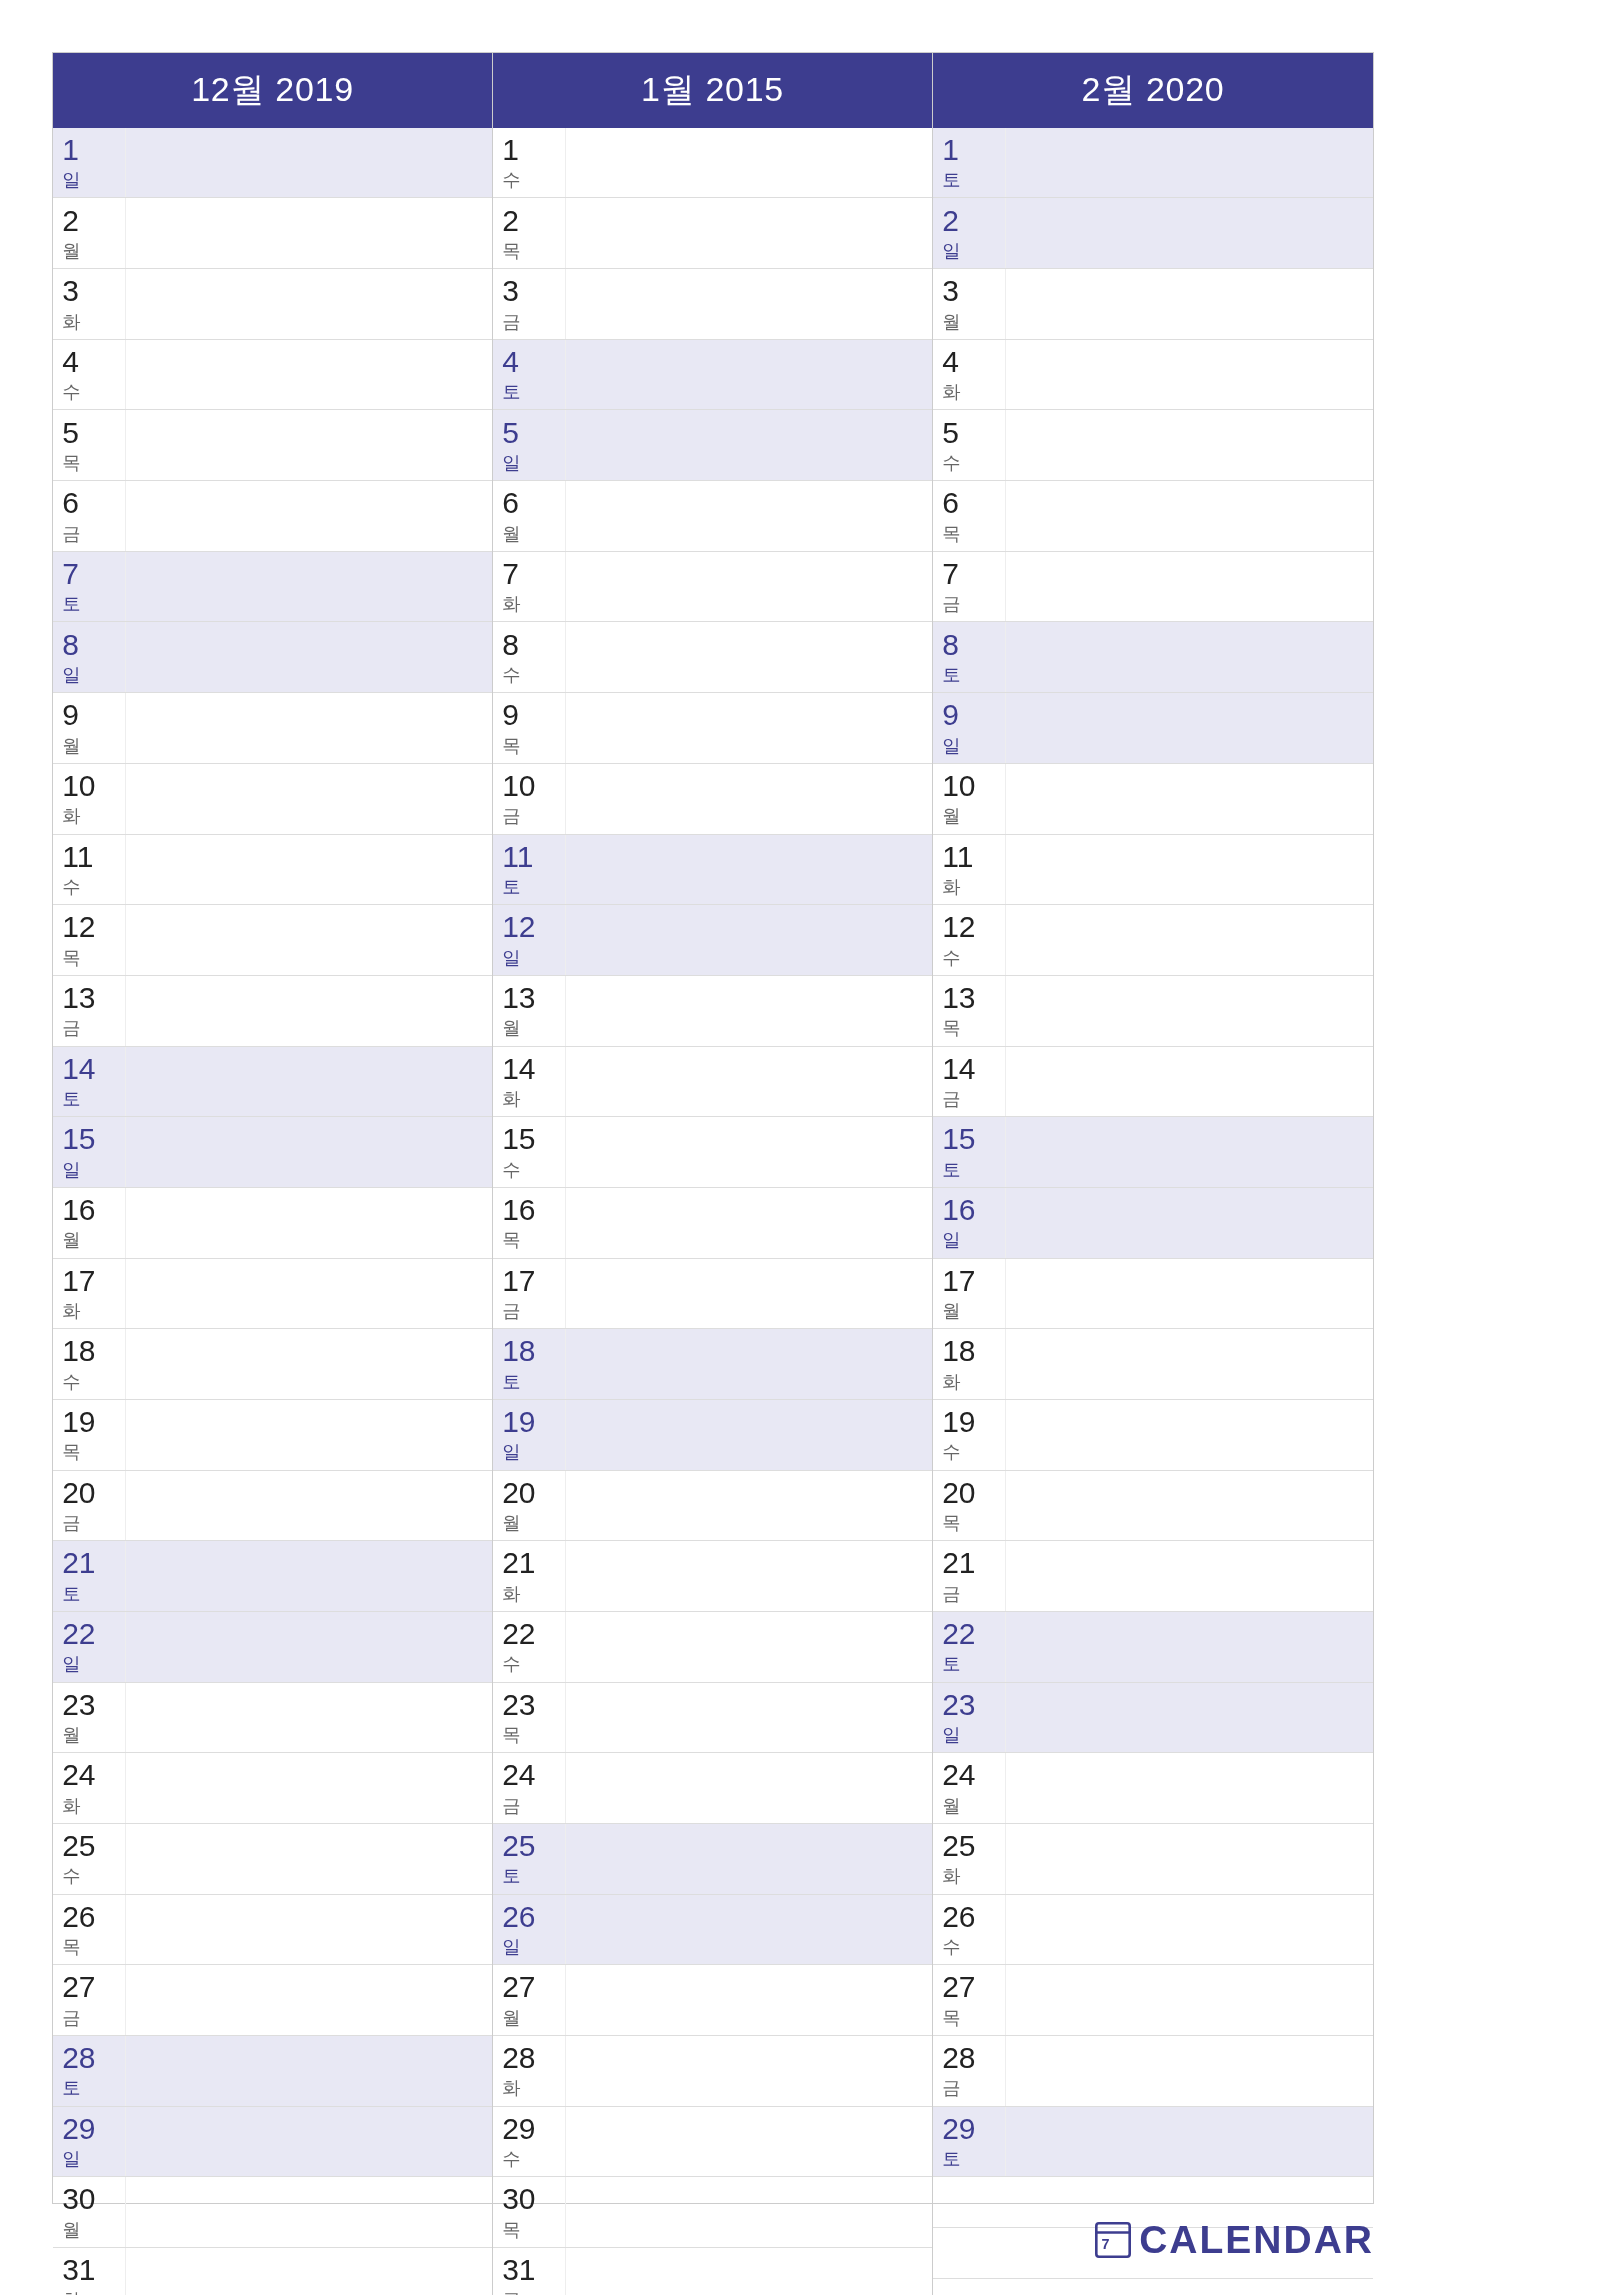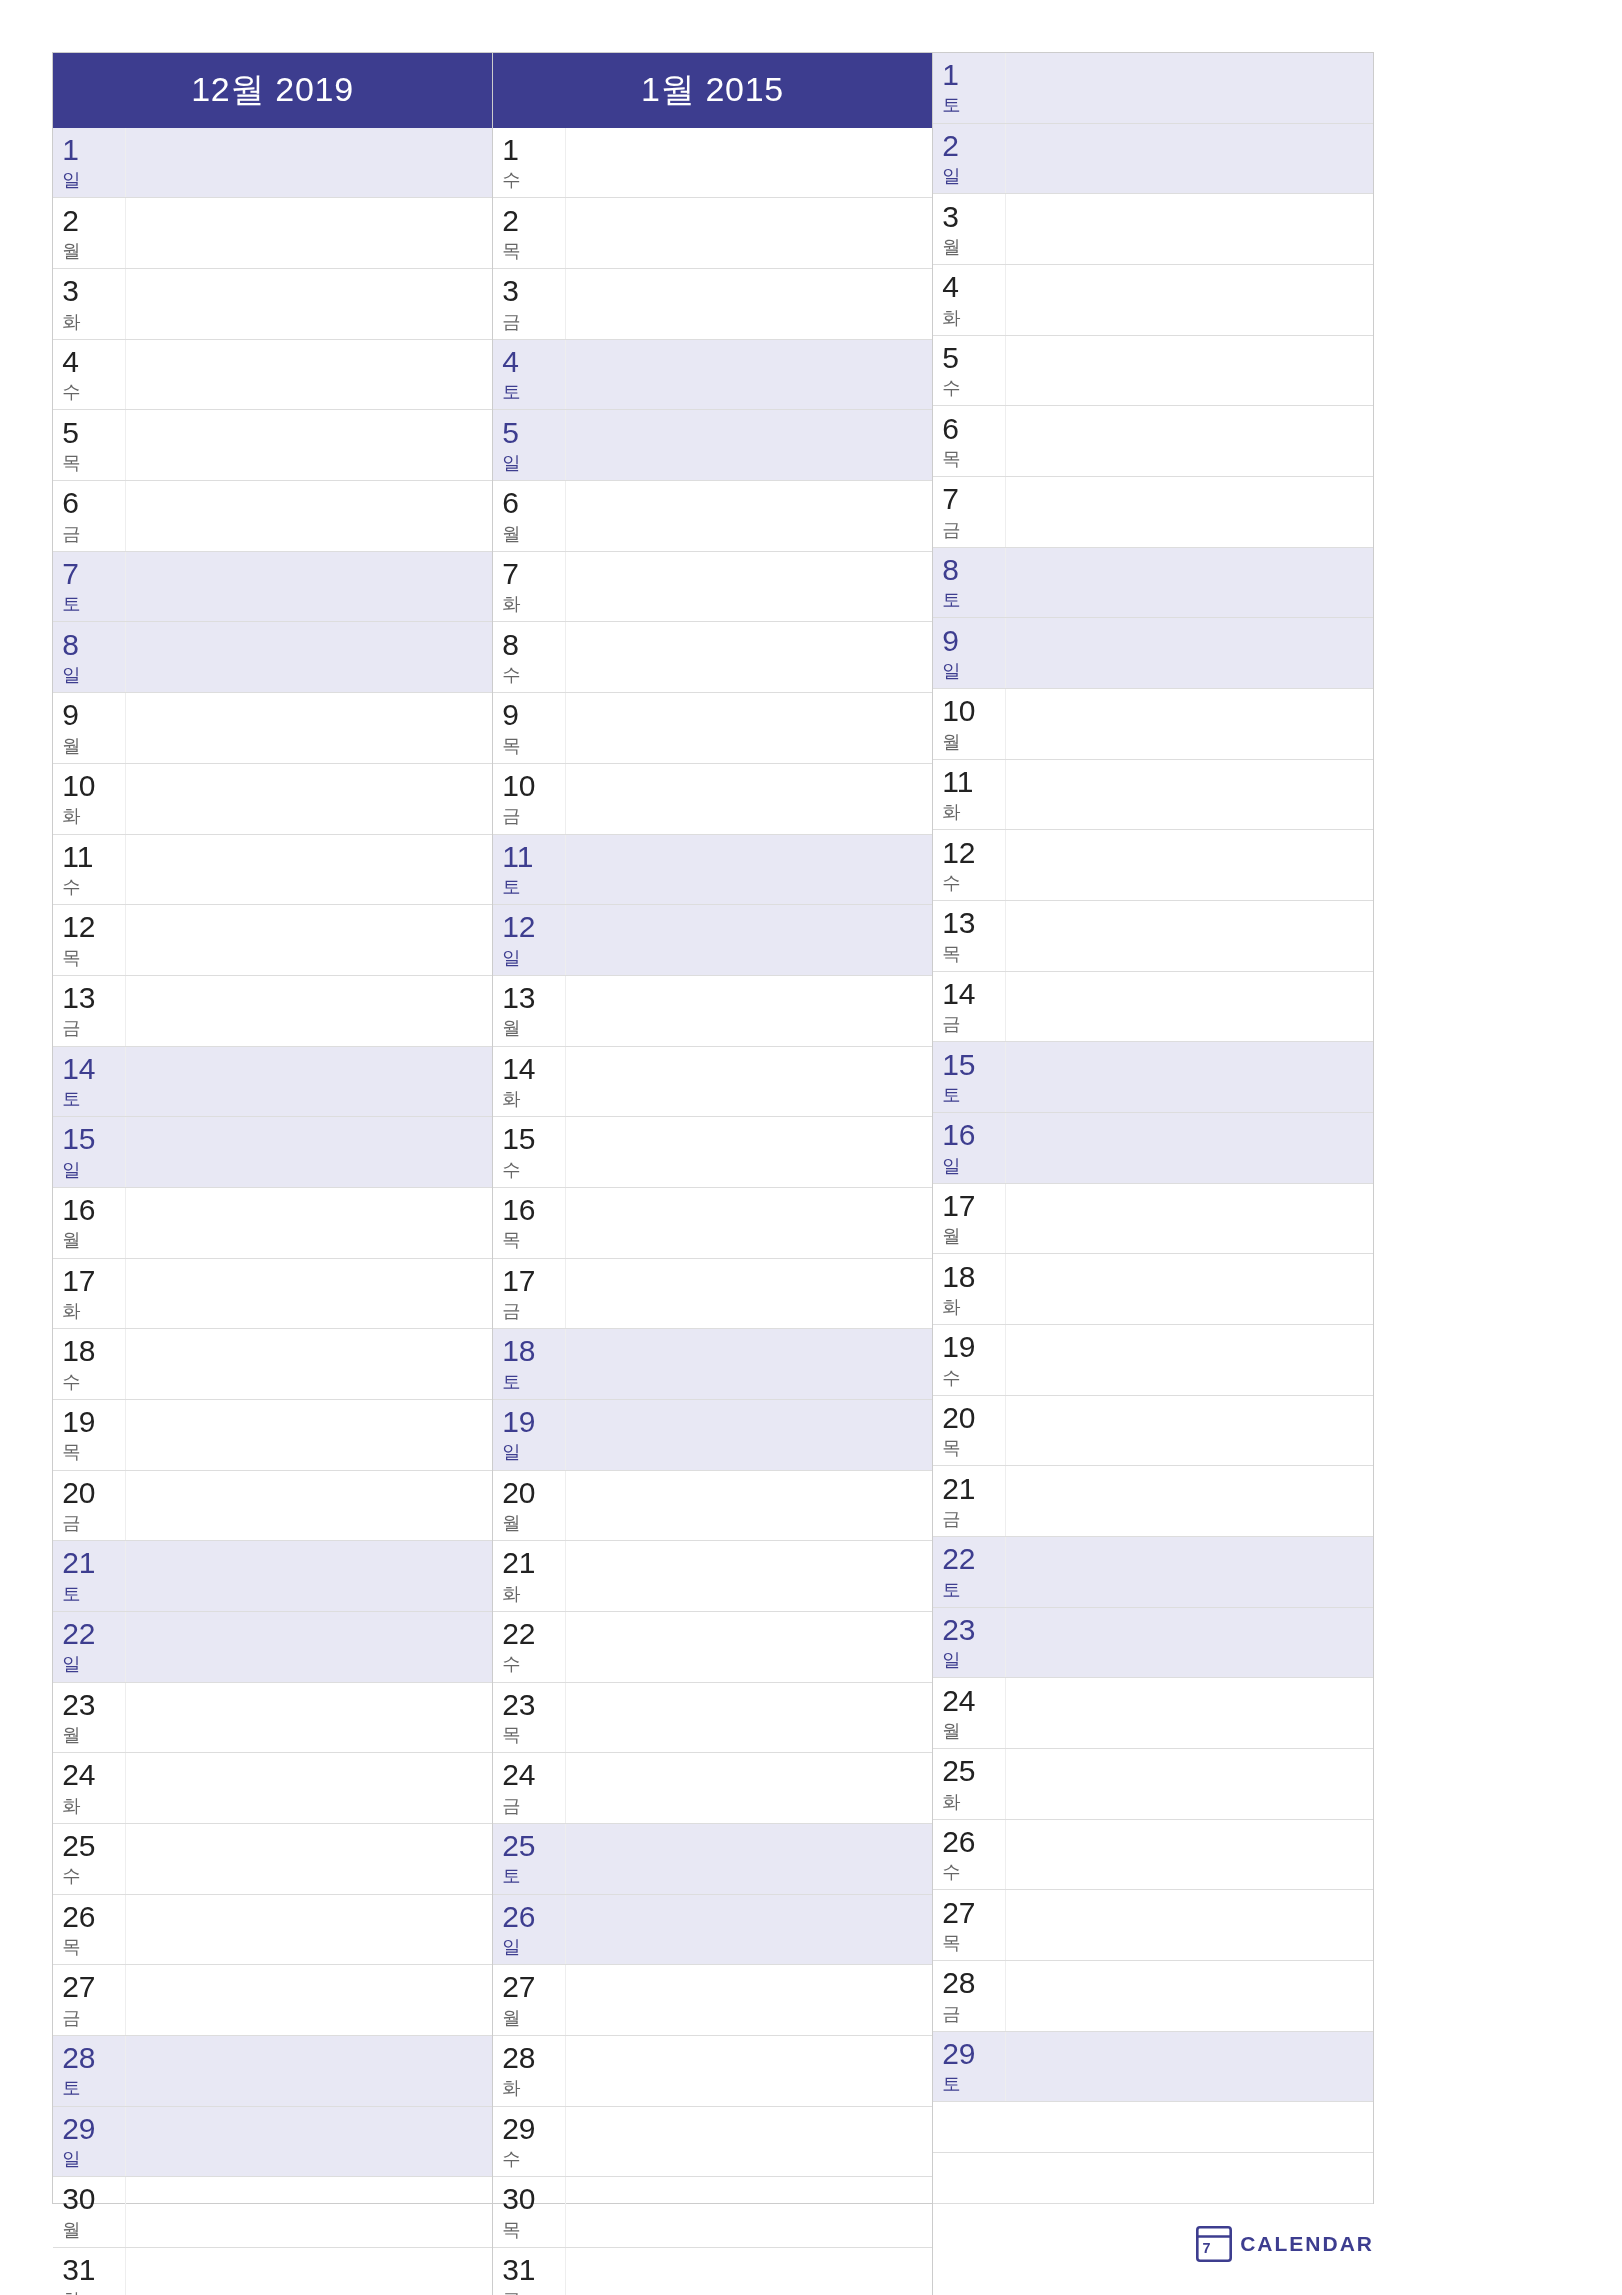--- a/index.html
+++ b/index.html
@@ -587,6 +587,7 @@
         </div>
       </div>
       <div class="month-column">
+        <div class="month-header">2월 2020</div>
         <div class="day-row saturday">
           <div class="day-number-block">
             <div class="day-num">1</div>

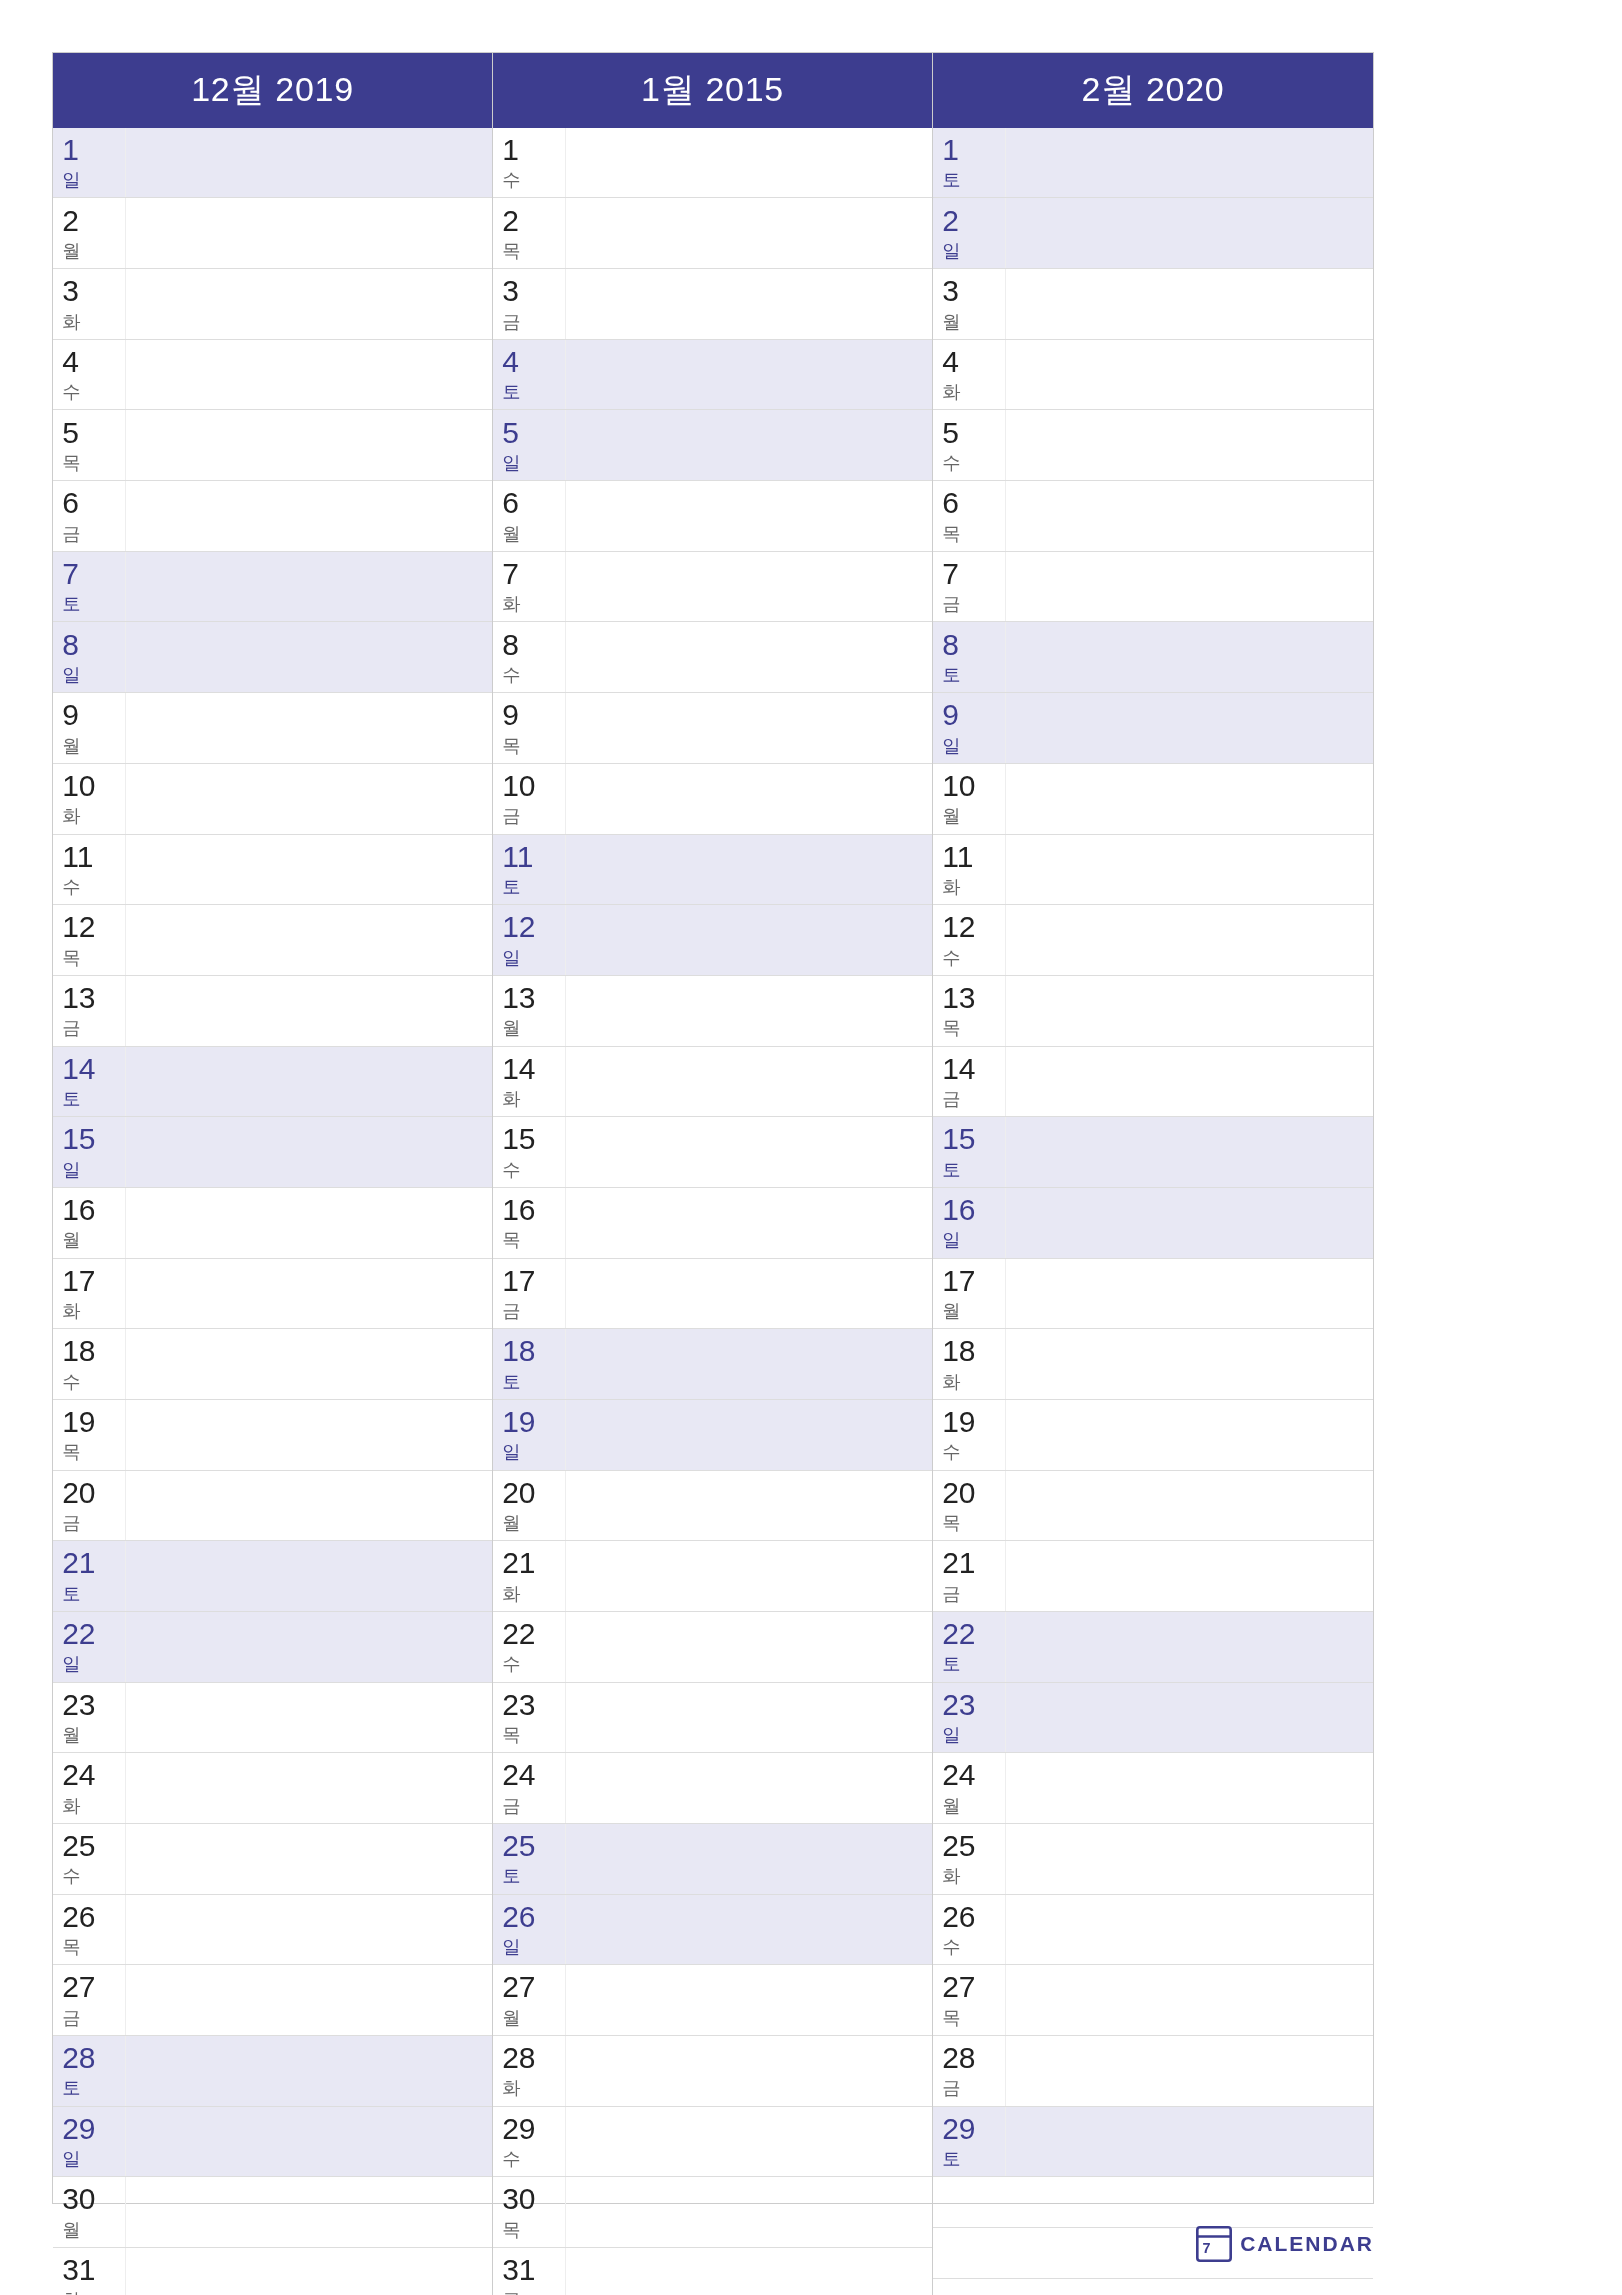--- a/index.html
+++ b/index.html
@@ -135,7 +135,7 @@
     }
 
     .logo-text {
-      font-size: 21px;
+      font-size: 39px;
       font-weight: 700;
       color: #3d3d8f;
       letter-spacing: 2px;

